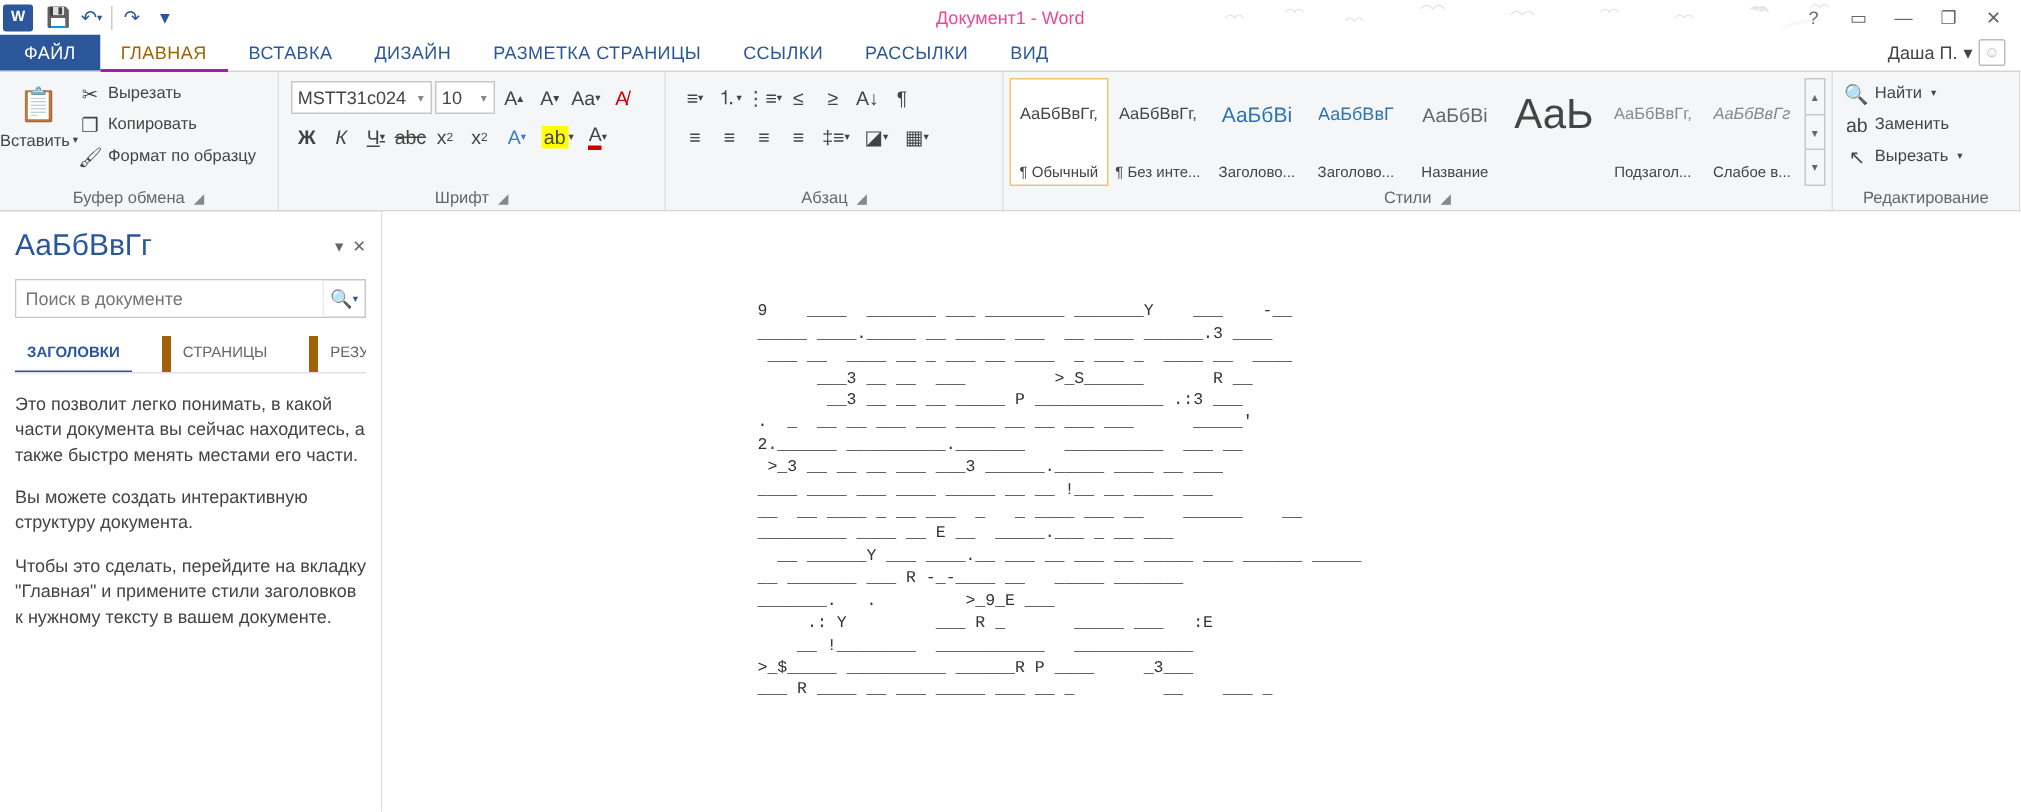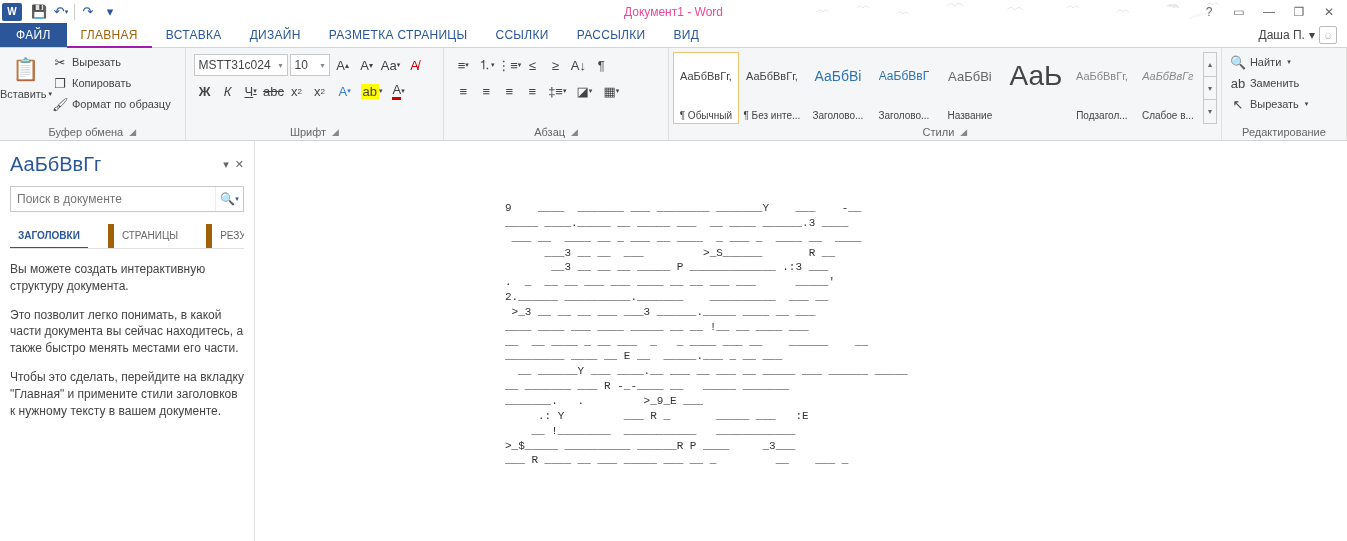--- a/index.html
+++ b/index.html
@@ -329,8 +329,8 @@
       <div class="nt">РЕЗУЛЬ</div>
     </div>
     <div class="navbody">
+      <p>Это позволит легко понимать, в какой части документа вы сейчас находитесь, а также быстро менять местами его части.</p>
       <p>Вы можете создать интерактивную структуру документа.</p>
-      <p>Это позволит легко понимать, в какой части документа вы сейчас находитесь, а также быстро менять местами его части.</p>
       <p>Чтобы это сделать, перейдите на вкладку "Главная" и примените стили заголовков к нужному тексту в вашем документе.</p>
     </div>
   </div>

